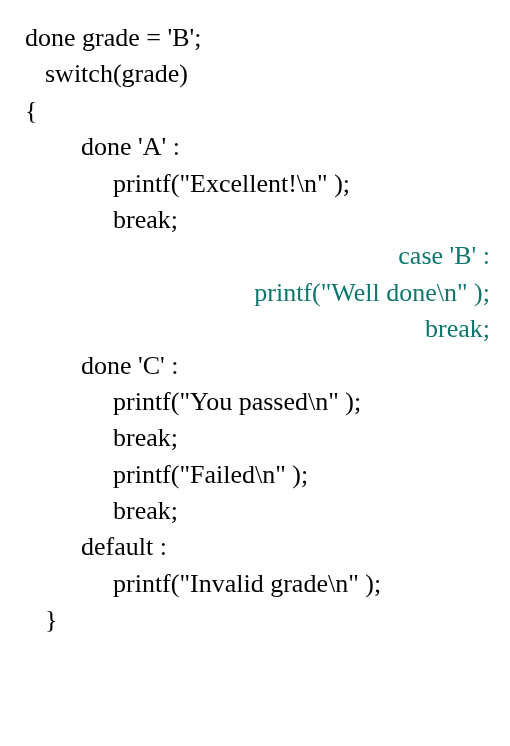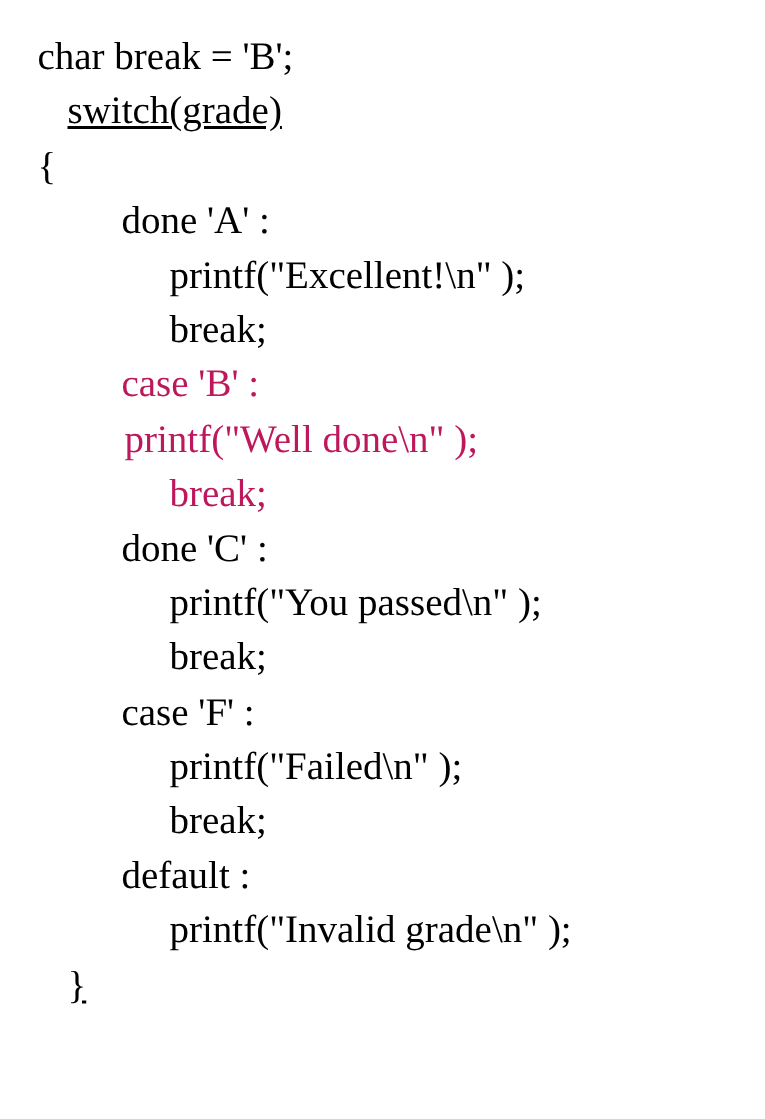--- a/index.html
+++ b/index.html
@@ -29,7 +29,7 @@
 <body>
 
 <div>
-  <div class="code-line indent-0">char break = 'B';</div>
+  <div class="code-line indent-0">done grade = 'B';</div>
   <div class="code-line indent-1">switch(grade)</div>
   <div class="code-line indent-0">{</div>
   <div class="code-line indent-2">done 'A' :</div>

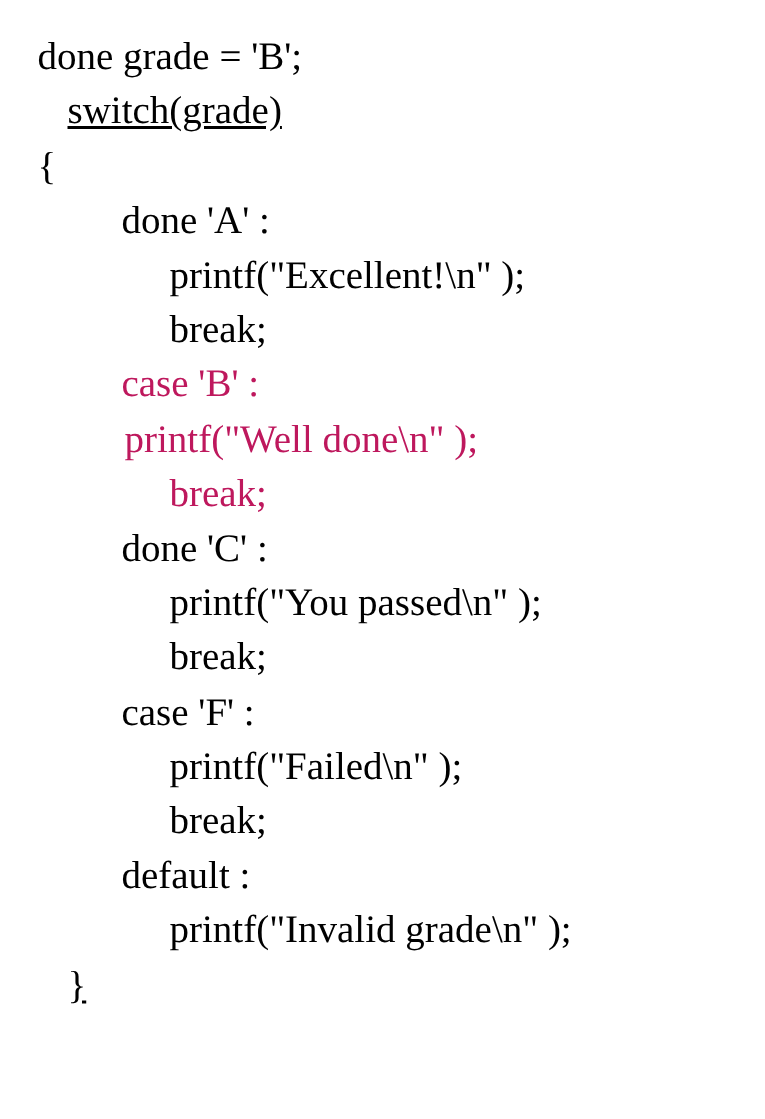--- a/index.html
+++ b/index.html
@@ -20,7 +20,7 @@
       color: #be185d;
     }
     .indent-0 { padding-left: 0px; }
-    .indent-1 { padding-left: 20px; text-decoration: underline; }
+    .indent-1 { padding-left: 20px; }
     .indent-2 { padding-left: 56px; }
     .indent-3 { padding-left: 88px; }
     .indent-2b { padding-left: 58px; }

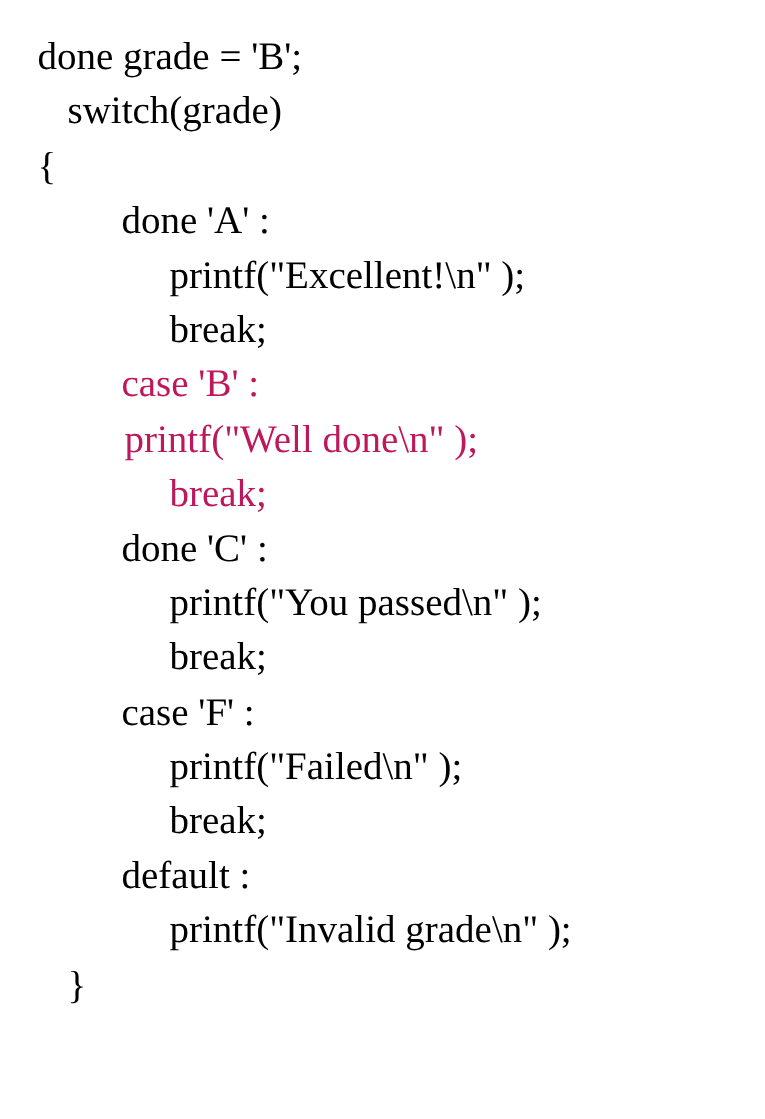--- a/index.html
+++ b/index.html
@@ -17,7 +17,8 @@
       white-space: pre;
     }
     .red {
-      color: #be185d;
+      color: #0f766e;
+      text-align: right;
     }
     .indent-0 { padding-left: 0px; }
     .indent-1 { padding-left: 20px; }

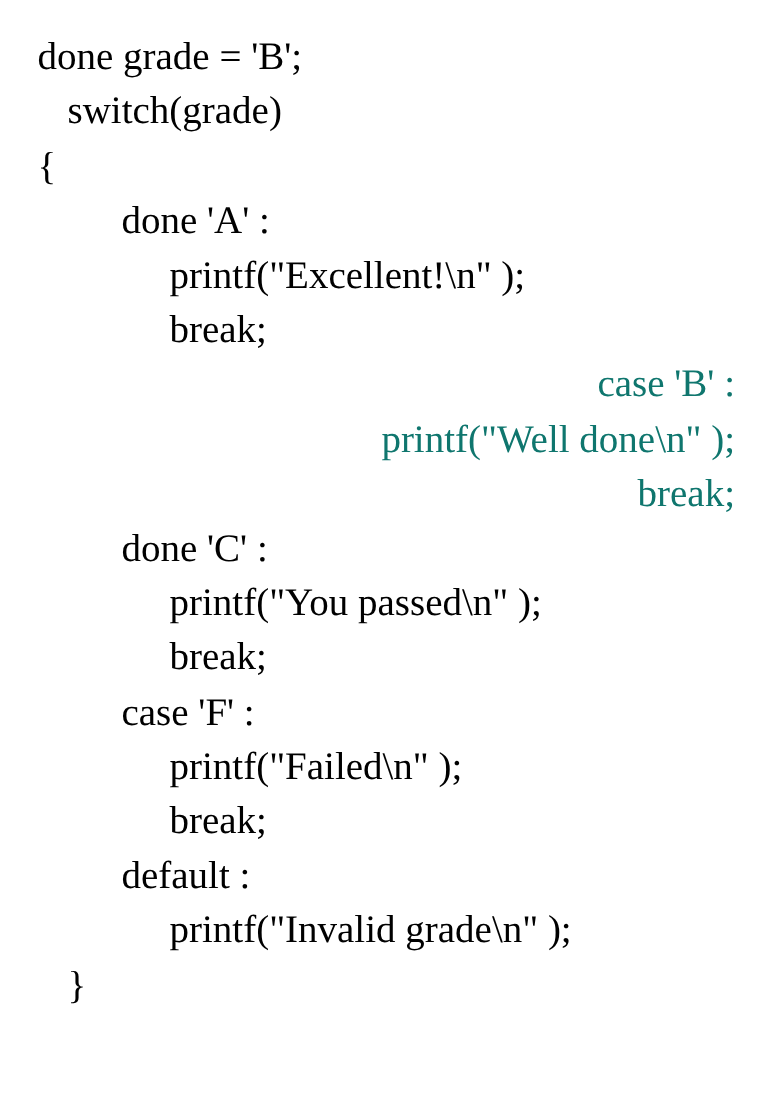--- a/index.html
+++ b/index.html
@@ -42,7 +42,6 @@
   <div class="code-line indent-2">done 'C' :</div>
   <div class="code-line indent-3">printf("You passed\n" );</div>
   <div class="code-line indent-3">break;</div>
-  <div class="code-line indent-2">case 'F' :</div>
   <div class="code-line indent-3">printf("Failed\n" );</div>
   <div class="code-line indent-3">break;</div>
   <div class="code-line indent-2">default :</div>

